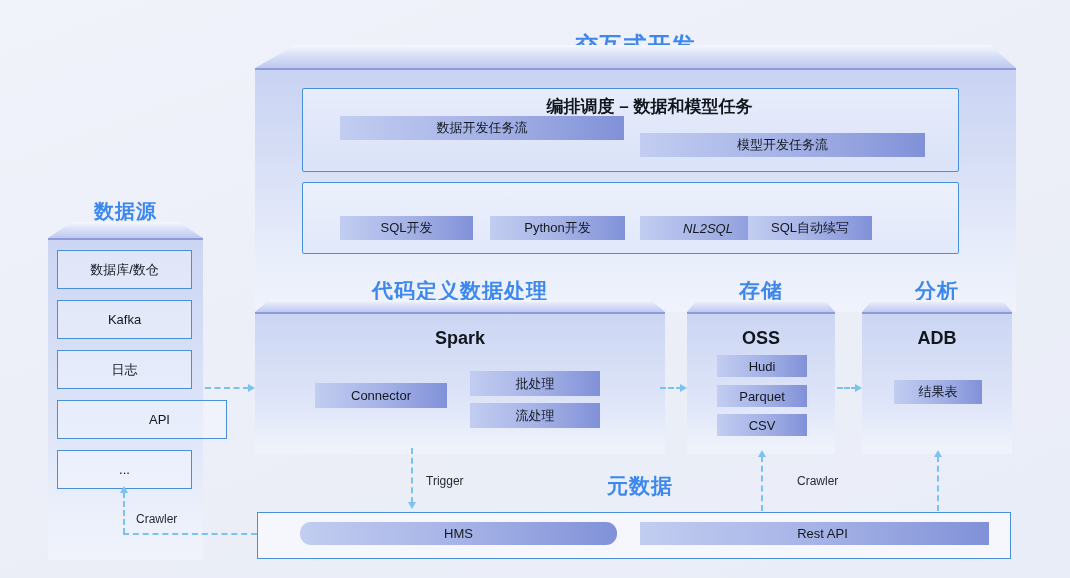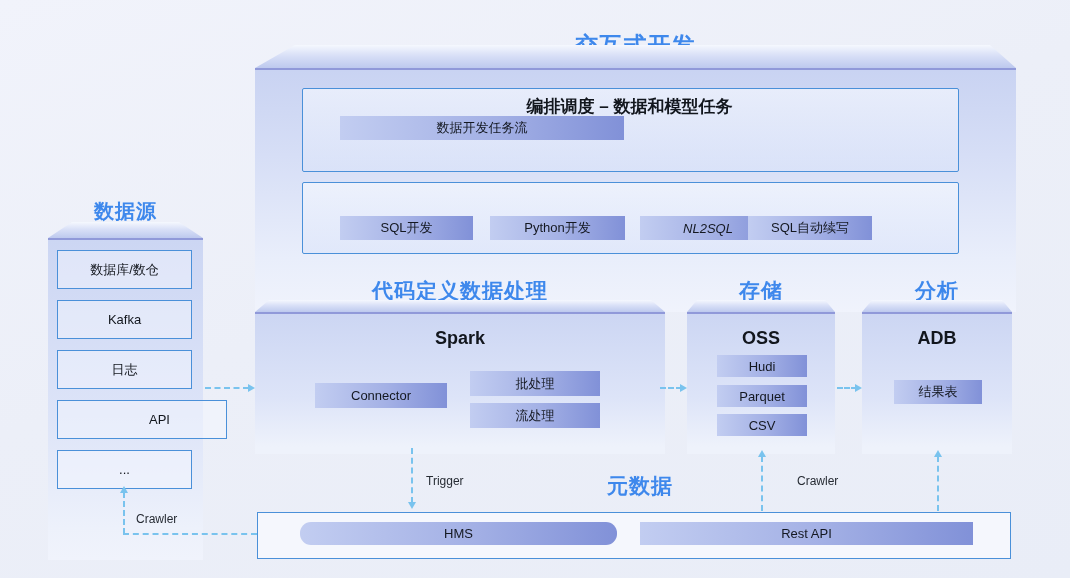--- a/index.html
+++ b/index.html
@@ -44,7 +44,7 @@
   <div class="abs frontface" style="left:255px;top:68px;width:761px;height:242px;"></div>
 
   <div class="abs panel" style="left:302px;top:88px;width:655px;height:82px;"></div>
-  <div class="abs dark-heading" style="left:302px;top:95px;width:655px;font-size:17px;">编排调度 – 数据和模型任务</div>
+  <div class="abs dark-heading" style="left:302px;top:95px;width:655px;font-size:17px;padding-left:20px;">编排调度 – 数据和模型任务</div>
   <div class="abs chip" style="left:340px;top:116px;width:284px;height:24px;">数据开发任务流</div>
 
   <div class="abs panel" style="left:302px;top:182px;width:655px;height:70px;"></div>

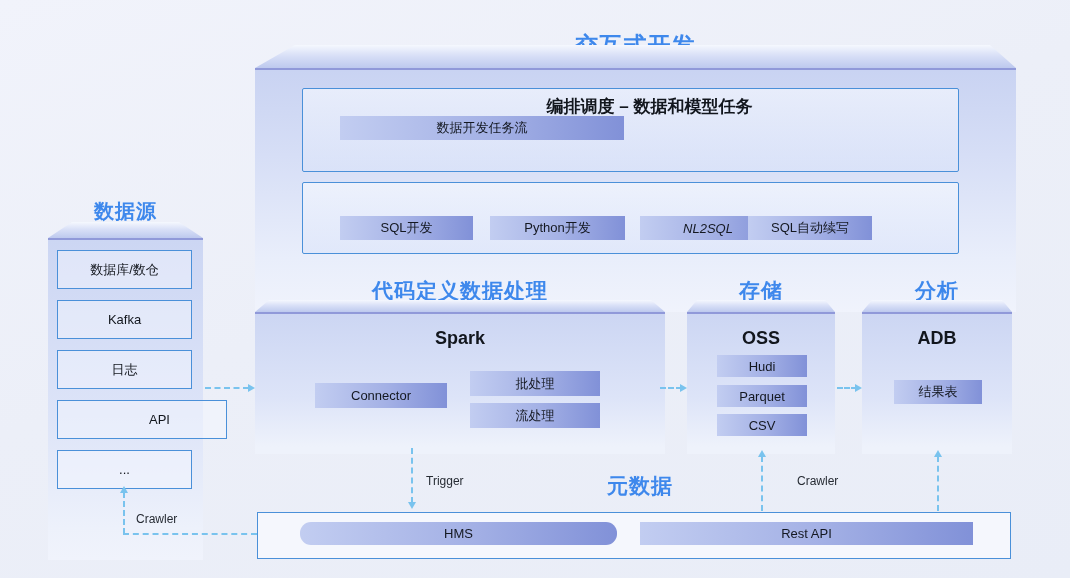--- a/index.html
+++ b/index.html
@@ -46,6 +46,7 @@
   <div class="abs panel" style="left:302px;top:88px;width:655px;height:82px;"></div>
   <div class="abs dark-heading" style="left:302px;top:95px;width:655px;font-size:17px;padding-left:20px;">编排调度 – 数据和模型任务</div>
   <div class="abs chip" style="left:340px;top:116px;width:284px;height:24px;">数据开发任务流</div>
+  <div class="abs chip" style="left:640px;top:133px;width:285px;height:24px;">模型开发任务流</div>
 
   <div class="abs panel" style="left:302px;top:182px;width:655px;height:70px;"></div>
   <div class="abs chip" style="left:340px;top:216px;width:133px;height:24px;">SQL开发</div>

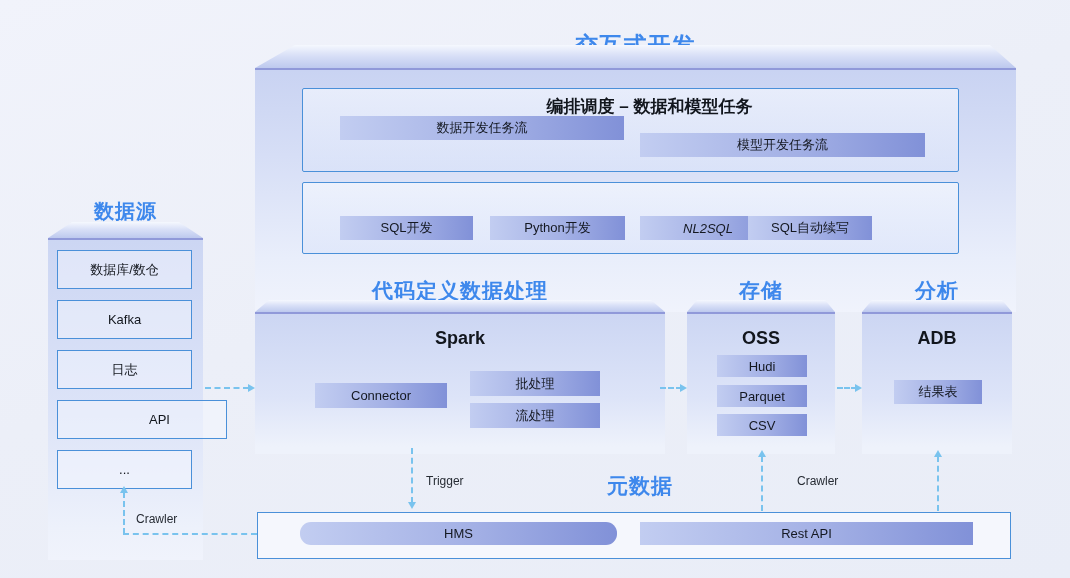--- a/index.html
+++ b/index.html
@@ -97,7 +97,7 @@
   <div class="abs blue-title" style="left:560px;top:472px;width:160px;font-size:21px;">元数据</div>
   <div class="abs meta-box" style="left:257px;top:512px;width:752px;height:45px;"></div>
   <div class="abs chip" style="left:300px;top:522px;width:317px;height:23px;border-radius:11px;">HMS</div>
-  <div class="abs chip" style="left:640px;top:522px;width:333px;height:23px;">Rest API</div>
+  <div class="abs chip" style="left:640px;top:522px;width:333px;height:23px;padding-left:16px;">Rest API</div>
 
   <div class="abs dash-h" style="left:205px;top:387px;width:44px;"></div>
   <div class="abs arr-r" style="left:248px;top:384px;"></div>

